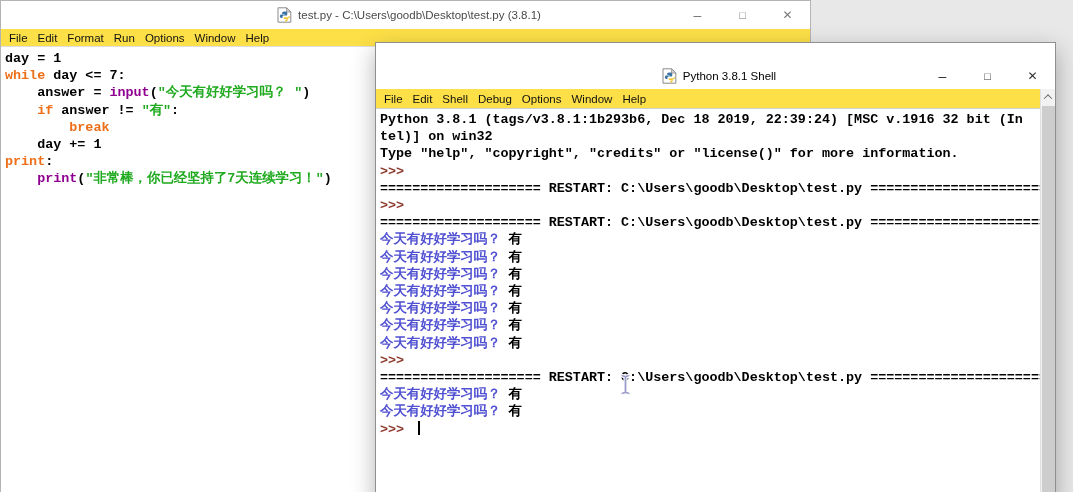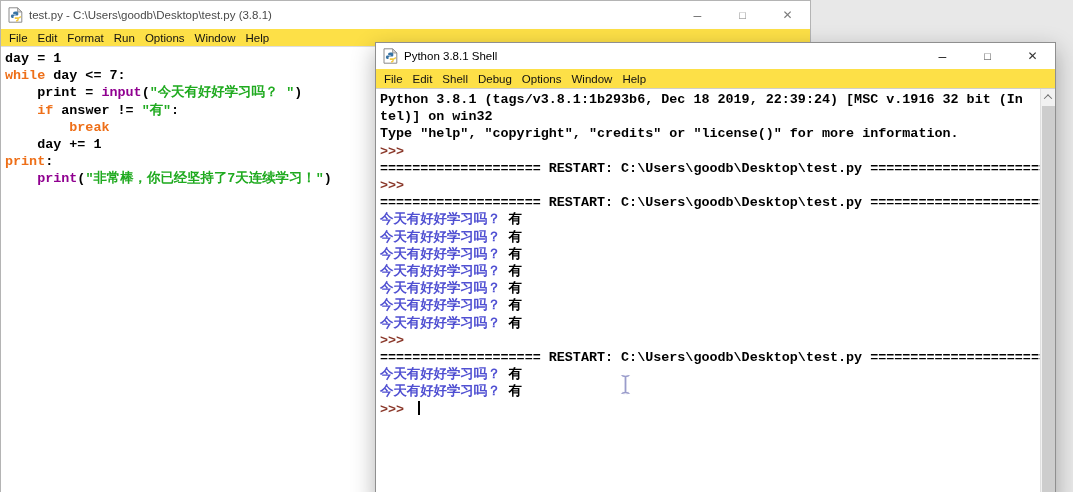--- a/index.html
+++ b/index.html
@@ -12,7 +12,7 @@
   .window.shell  { left: 375px; top: 42px; width: 681px; height: 462px; border-color: #8f8f8f;
                    box-shadow: 0 8px 22px rgba(0,0,0,.30); z-index: 5; }
 
-  .titlebar { display: flex; align-items: center; background: var(--titlebar_bg, #fff); position: relative; }
+  .titlebar { display: flex; align-items: center; background: var(--titlebar_bg, #fff); position: relative; justify-content: center; }
   .editor .titlebar { height: 28px; }
   .shell  .titlebar { height: 26px; }
   .app-icon { display: inline-flex; margin: 0 6px 0 7px; }

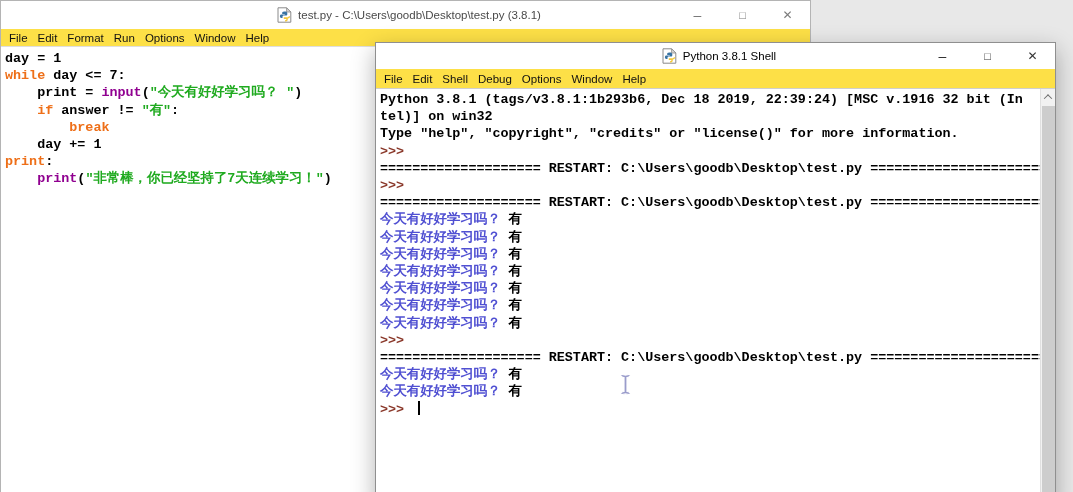--- a/index.html
+++ b/index.html
@@ -14,7 +14,7 @@
 
   .titlebar { display: flex; align-items: center; background: var(--titlebar_bg, #fff); position: relative; justify-content: center; }
   .editor .titlebar { height: 28px; }
-  .shell  .titlebar { height: 26px; }
+  .shell  .titlebar { height: 26px; margin-top: 20px; }
   .app-icon { display: inline-flex; margin: 0 6px 0 7px; }
   .title { font-size: 11.5px; color: #4a4a4a; white-space: nowrap; }
   .shell .title { color: #000; }

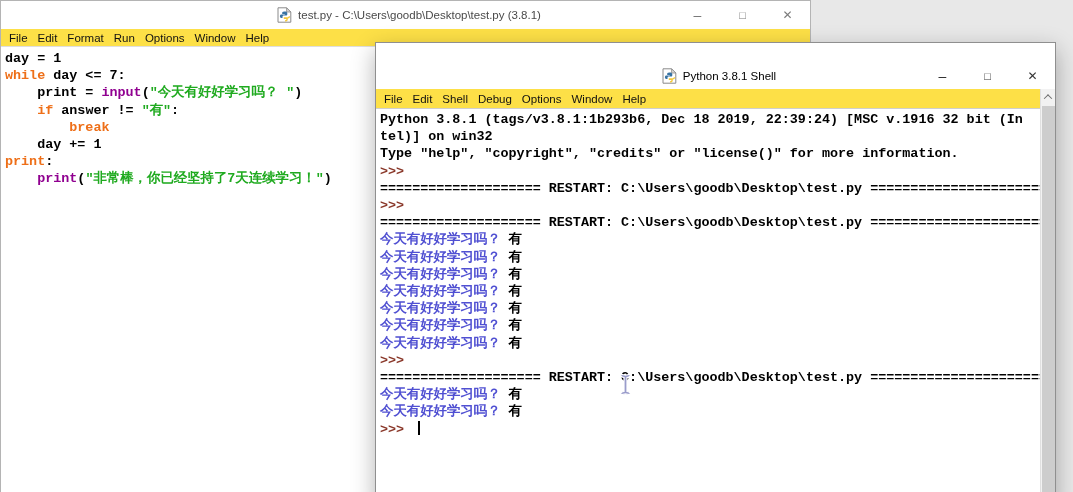--- a/index.html
+++ b/index.html
@@ -90,7 +90,7 @@
     <div class="content">
         <div class="line"><span class="seg-plain">day = 1</span></div>
         <div class="line"><span class="seg-kw">while</span><span class="seg-plain"> day &lt;= 7:</span></div>
-        <div class="line"><span class="seg-plain">    print = </span><span class="seg-builtin">input</span><span class="seg-plain">(</span><span class="seg-str">"今天有好好学习吗？ "</span><span class="seg-plain">)</span></div>
+        <div class="line"><span class="seg-plain">    answer = </span><span class="seg-builtin">input</span><span class="seg-plain">(</span><span class="seg-str">"今天有好好学习吗？ "</span><span class="seg-plain">)</span></div>
         <div class="line"><span class="seg-plain">    </span><span class="seg-kw">if</span><span class="seg-plain"> answer != </span><span class="seg-str">"有"</span><span class="seg-plain">:</span></div>
         <div class="line"><span class="seg-plain">        </span><span class="seg-kw">break</span></div>
         <div class="line"><span class="seg-plain">    day += 1</span></div>

